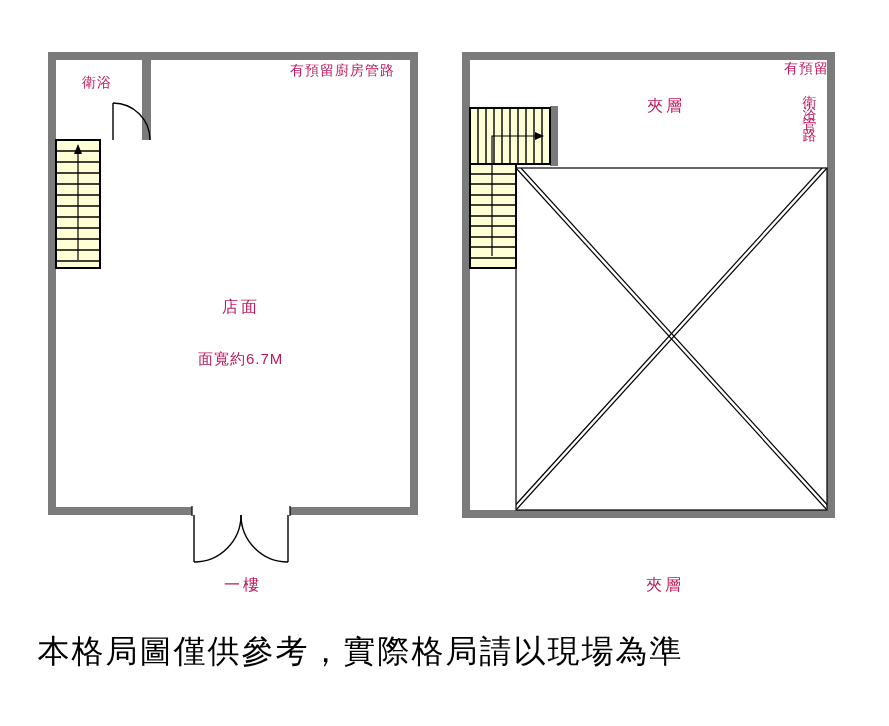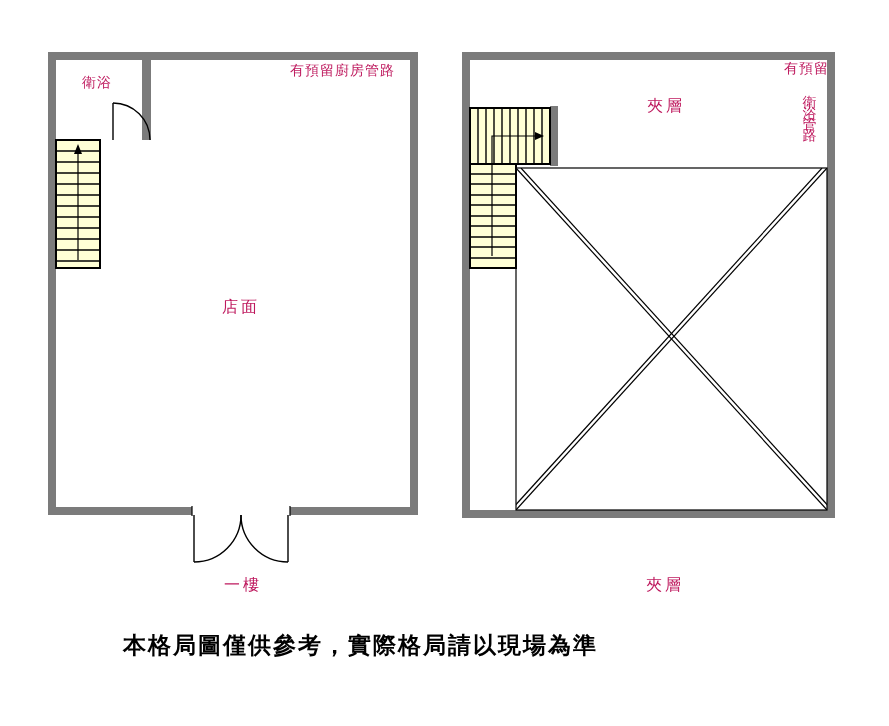--- a/index.html
+++ b/index.html
@@ -123,6 +123,7 @@
   <div class="lbl lbl-room" style="left:222px;top:261px;margin-top:36px;">店面</div>
 
   <div class="lbl lbl-dim" style="left:198px;top:344px;">
+    <div>面寬約6.7M</div>
   </div>
 
   <div class="lbl lbl-floor" style="left:224px;top:575px;">一樓</div>

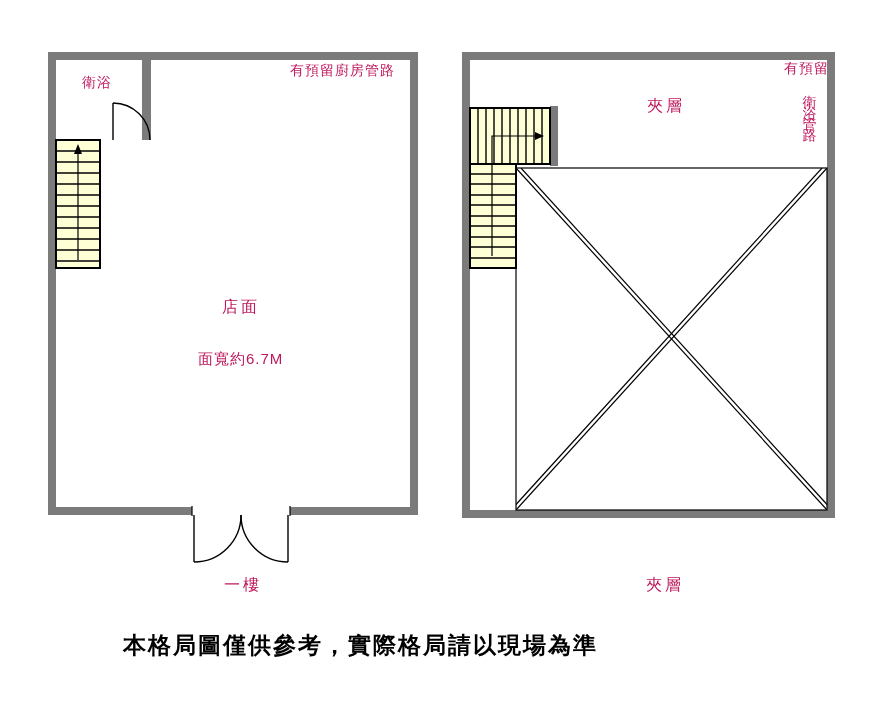--- a/index.html
+++ b/index.html
@@ -22,7 +22,7 @@
   }
   .caption{
     position:absolute;left:0;top:630px;width:721px;text-align:center;
-    font-size:23px;font-weight:bold;letter-spacing:2px;
+    font-size:32px;font-weight:normal;letter-spacing:2px;
   }
   svg.overlay{position:absolute;left:0;top:0;pointer-events:none;}
   .door-gap{position:absolute;background:#ffffff;}

